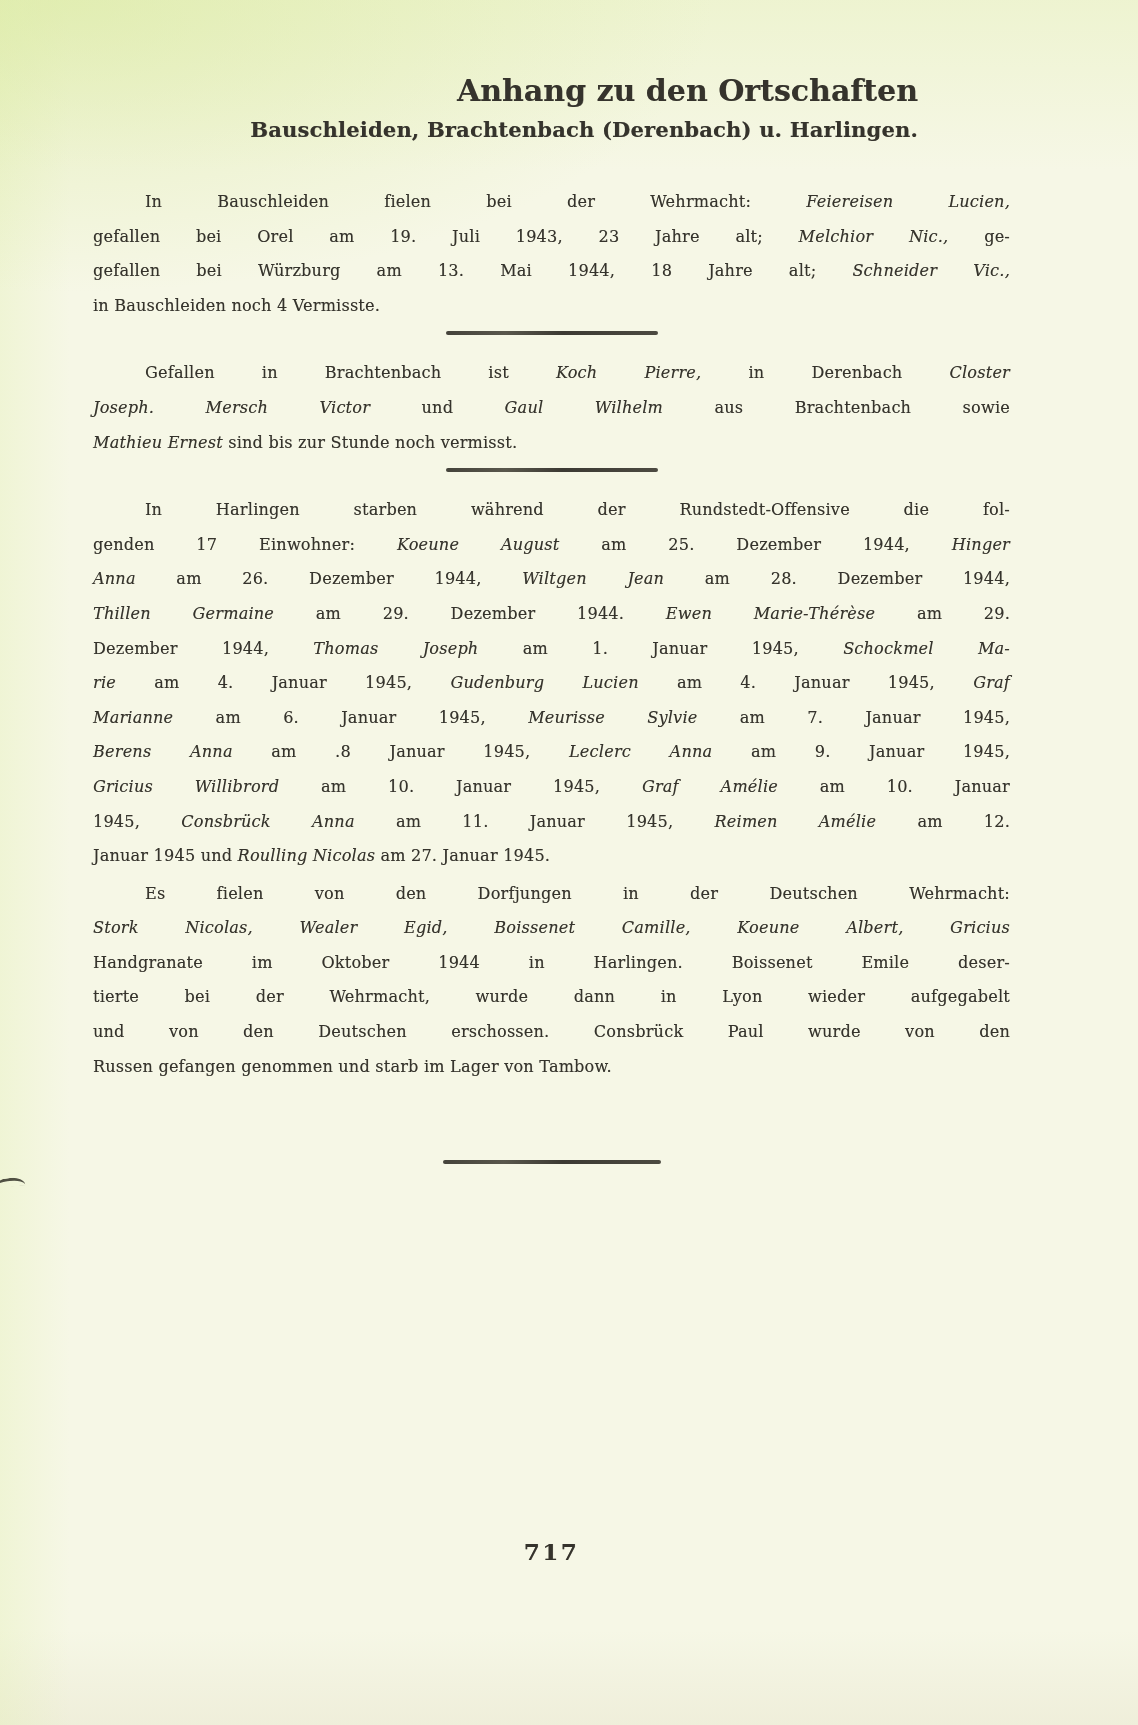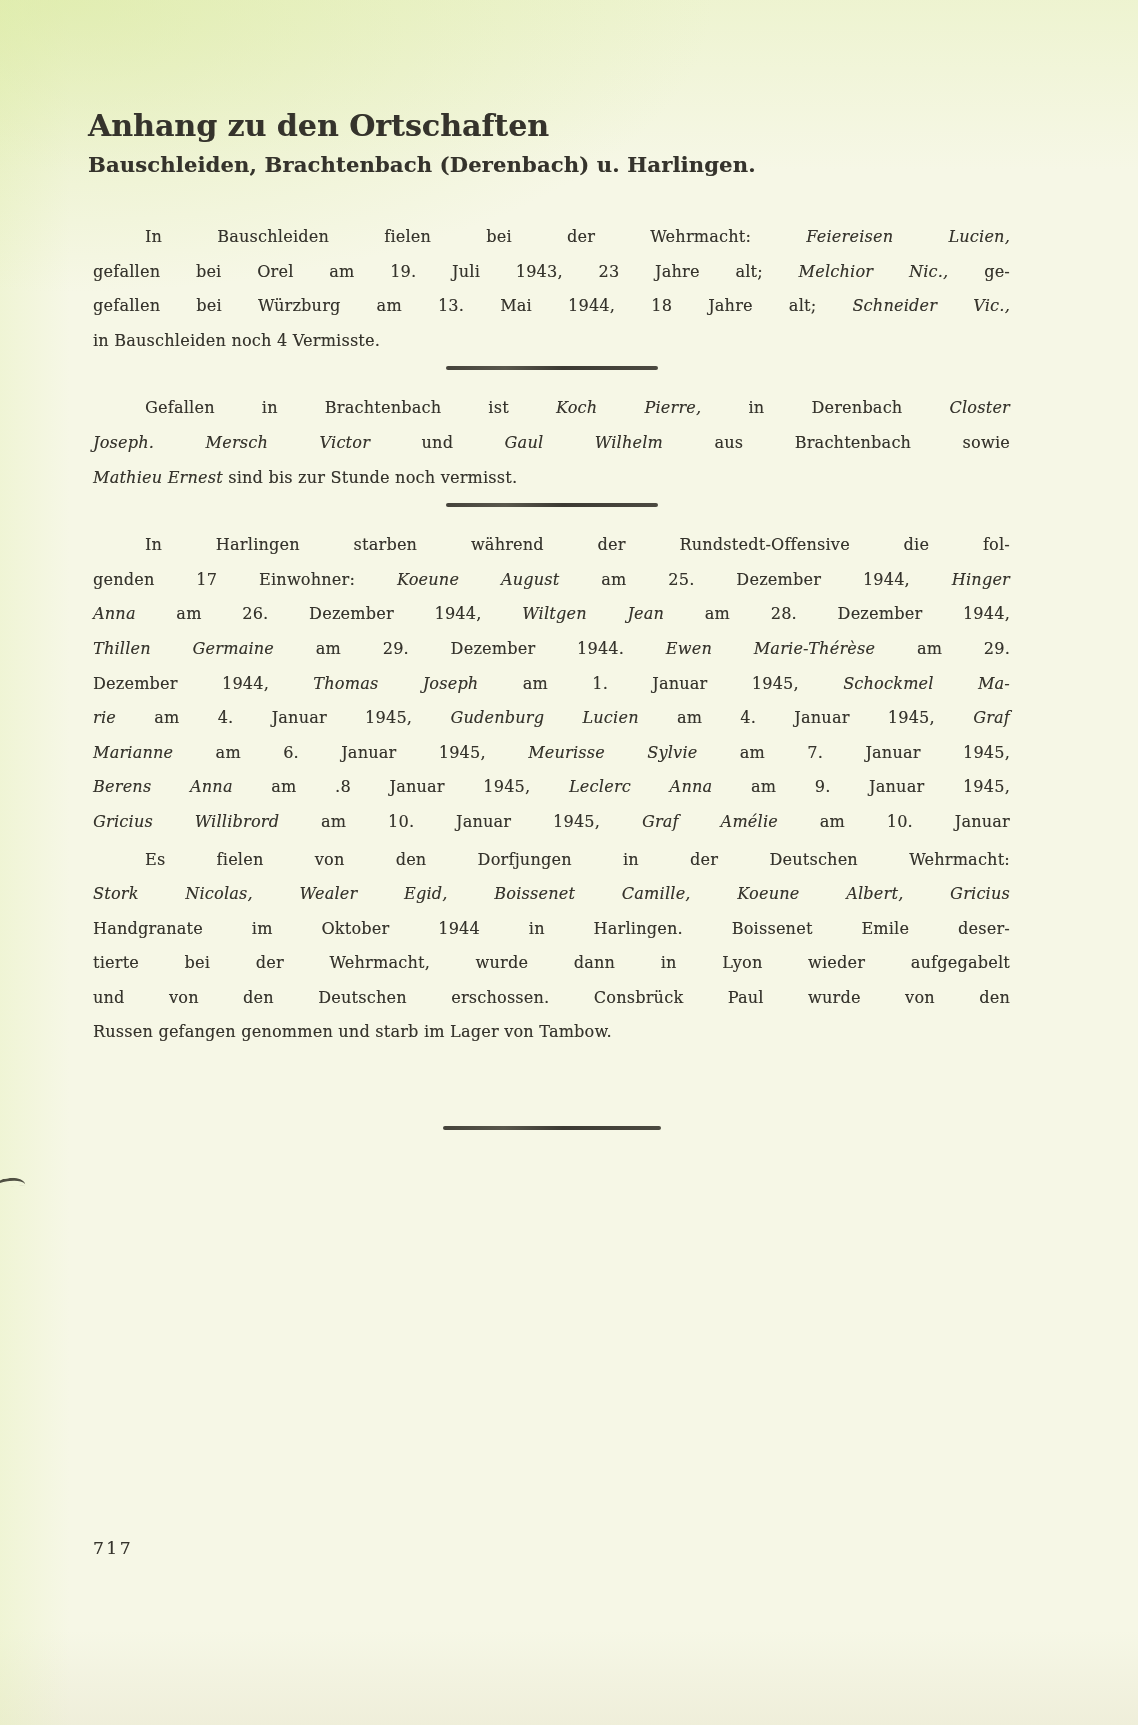--- a/index.html
+++ b/index.html
@@ -24,10 +24,10 @@
     color:var(--ink);
   }
   .headings{
-    padding-top:108px;
+    padding-top:73px;
     width:830px;
     margin-left:88px;
-    text-align:left;
+    text-align:right;
     text-shadow:0.3px 0.3px 0.4px rgba(40,38,28,0.45);
   }
   .h1{font-size:30px;line-height:36px;font-weight:bold;}

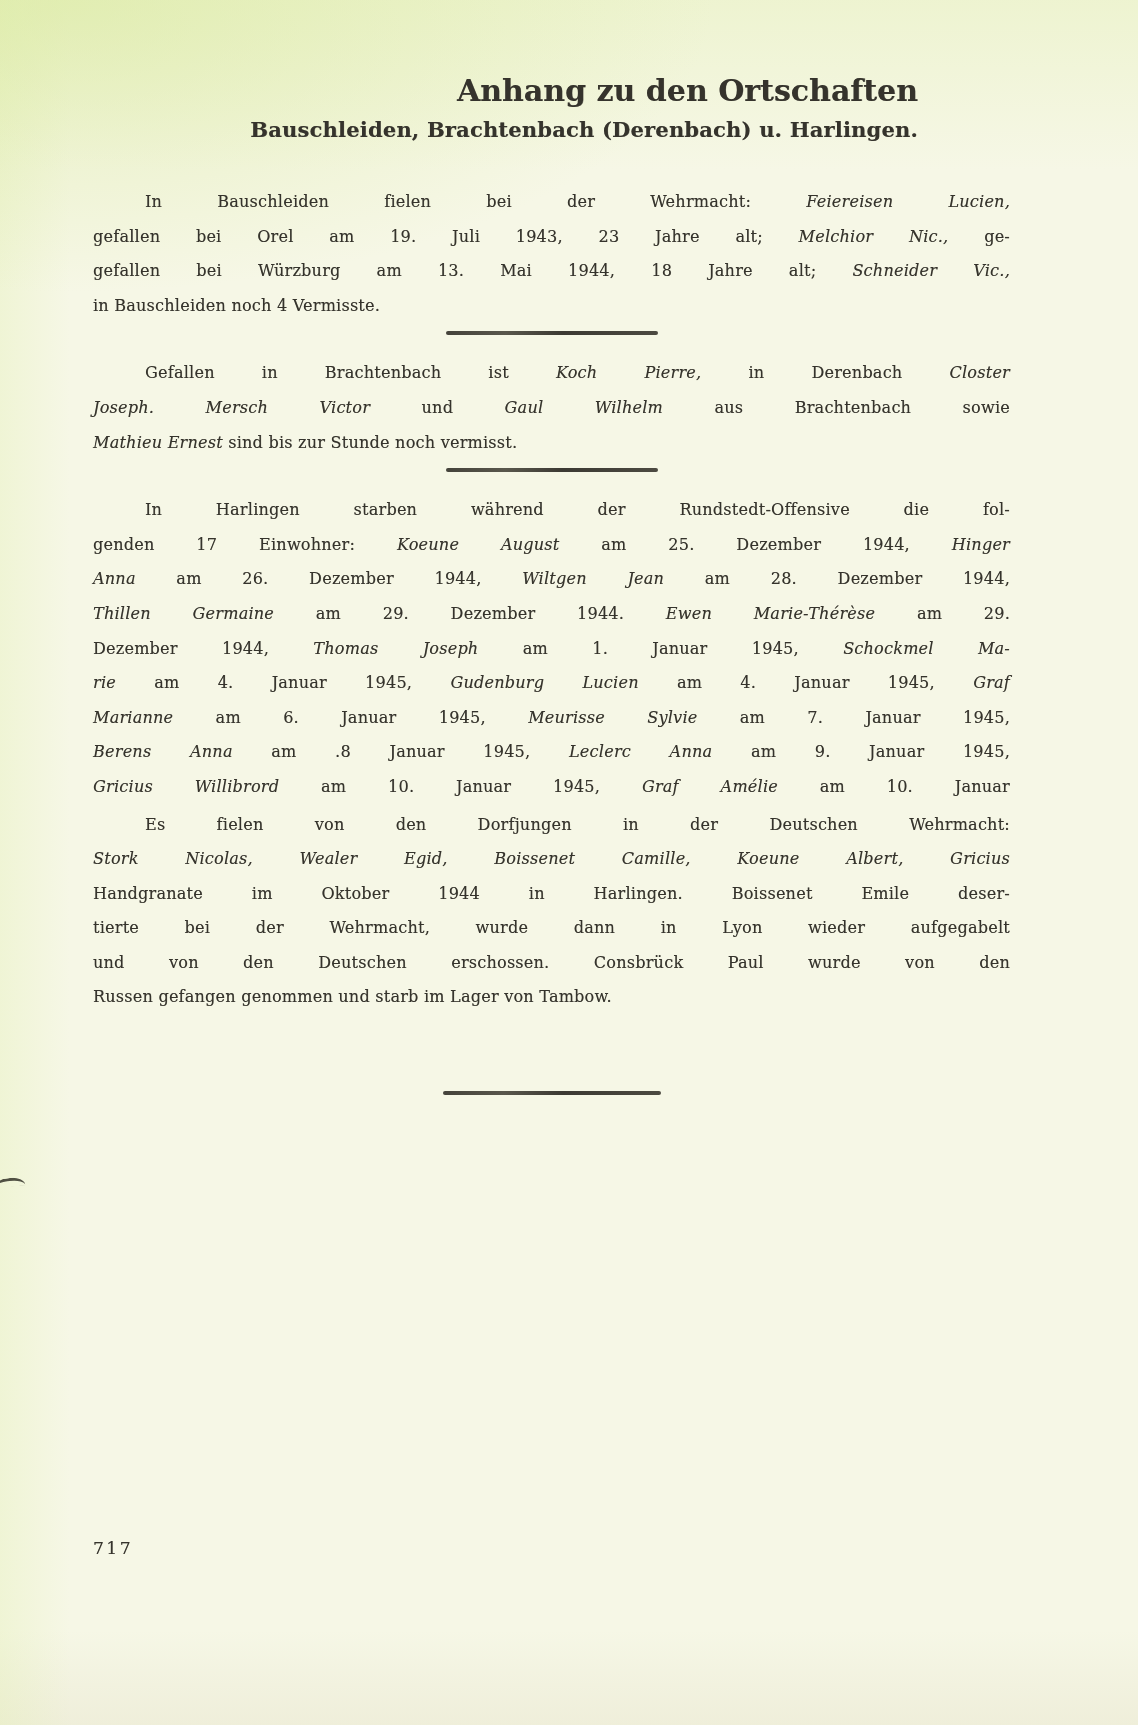--- a/index.html
+++ b/index.html
@@ -107,6 +107,7 @@
         <div class="line"><span class="it">Marianne</span><span> am 6. Januar 1945, </span><span class="it">Meurisse Sylvie</span><span> am 7. Januar 1945,</span></div>
         <div class="line"><span class="it">Berens Anna</span><span> am .8 Januar 1945, </span><span class="it">Leclerc Anna</span><span> am 9. Januar 1945,</span></div>
         <div class="line"><span class="it">Gricius Willibrord</span><span> am 10. Januar 1945, </span><span class="it">Graf Amélie</span><span> am 10. Januar</span></div>
+        <div class="line"><span>1945, </span><span class="it">Consbrück Anna</span><span> am 11. Januar 1945, </span><span class="it">Reimen Amélie</span><span> am 12.</span></div>
       </div>
       <div class="paragraph">
         <div class="line indent"><span>Es fielen von den Dorfjungen in der Deutschen Wehrmacht:</span></div>

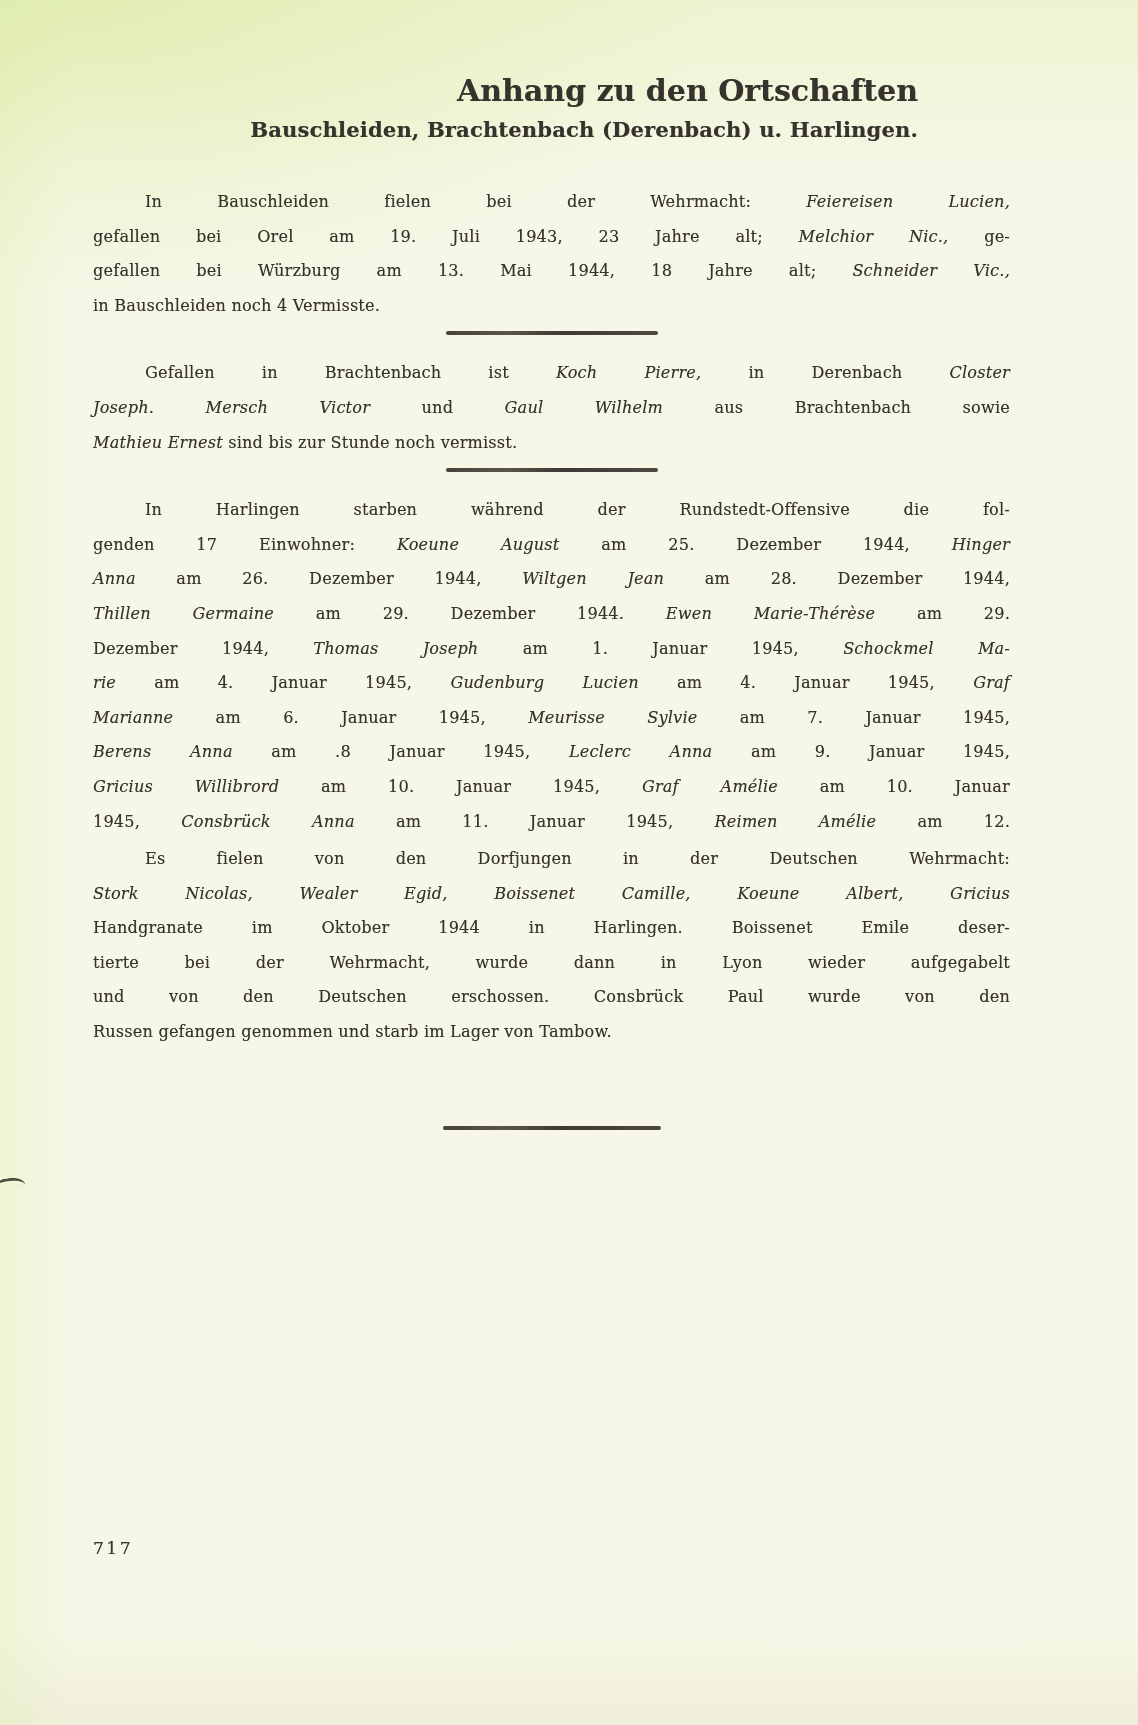--- a/index.html
+++ b/index.html
@@ -108,6 +108,7 @@
         <div class="line"><span class="it">Berens Anna</span><span> am .8 Januar 1945, </span><span class="it">Leclerc Anna</span><span> am 9. Januar 1945,</span></div>
         <div class="line"><span class="it">Gricius Willibrord</span><span> am 10. Januar 1945, </span><span class="it">Graf Amélie</span><span> am 10. Januar</span></div>
         <div class="line"><span>1945, </span><span class="it">Consbrück Anna</span><span> am 11. Januar 1945, </span><span class="it">Reimen Amélie</span><span> am 12.</span></div>
+        <div class="line lastline"><span>Januar 1945 und </span><span class="it">Roulling Nicolas</span><span> am 27. Januar 1945.</span></div>
       </div>
       <div class="paragraph">
         <div class="line indent"><span>Es fielen von den Dorfjungen in der Deutschen Wehrmacht:</span></div>

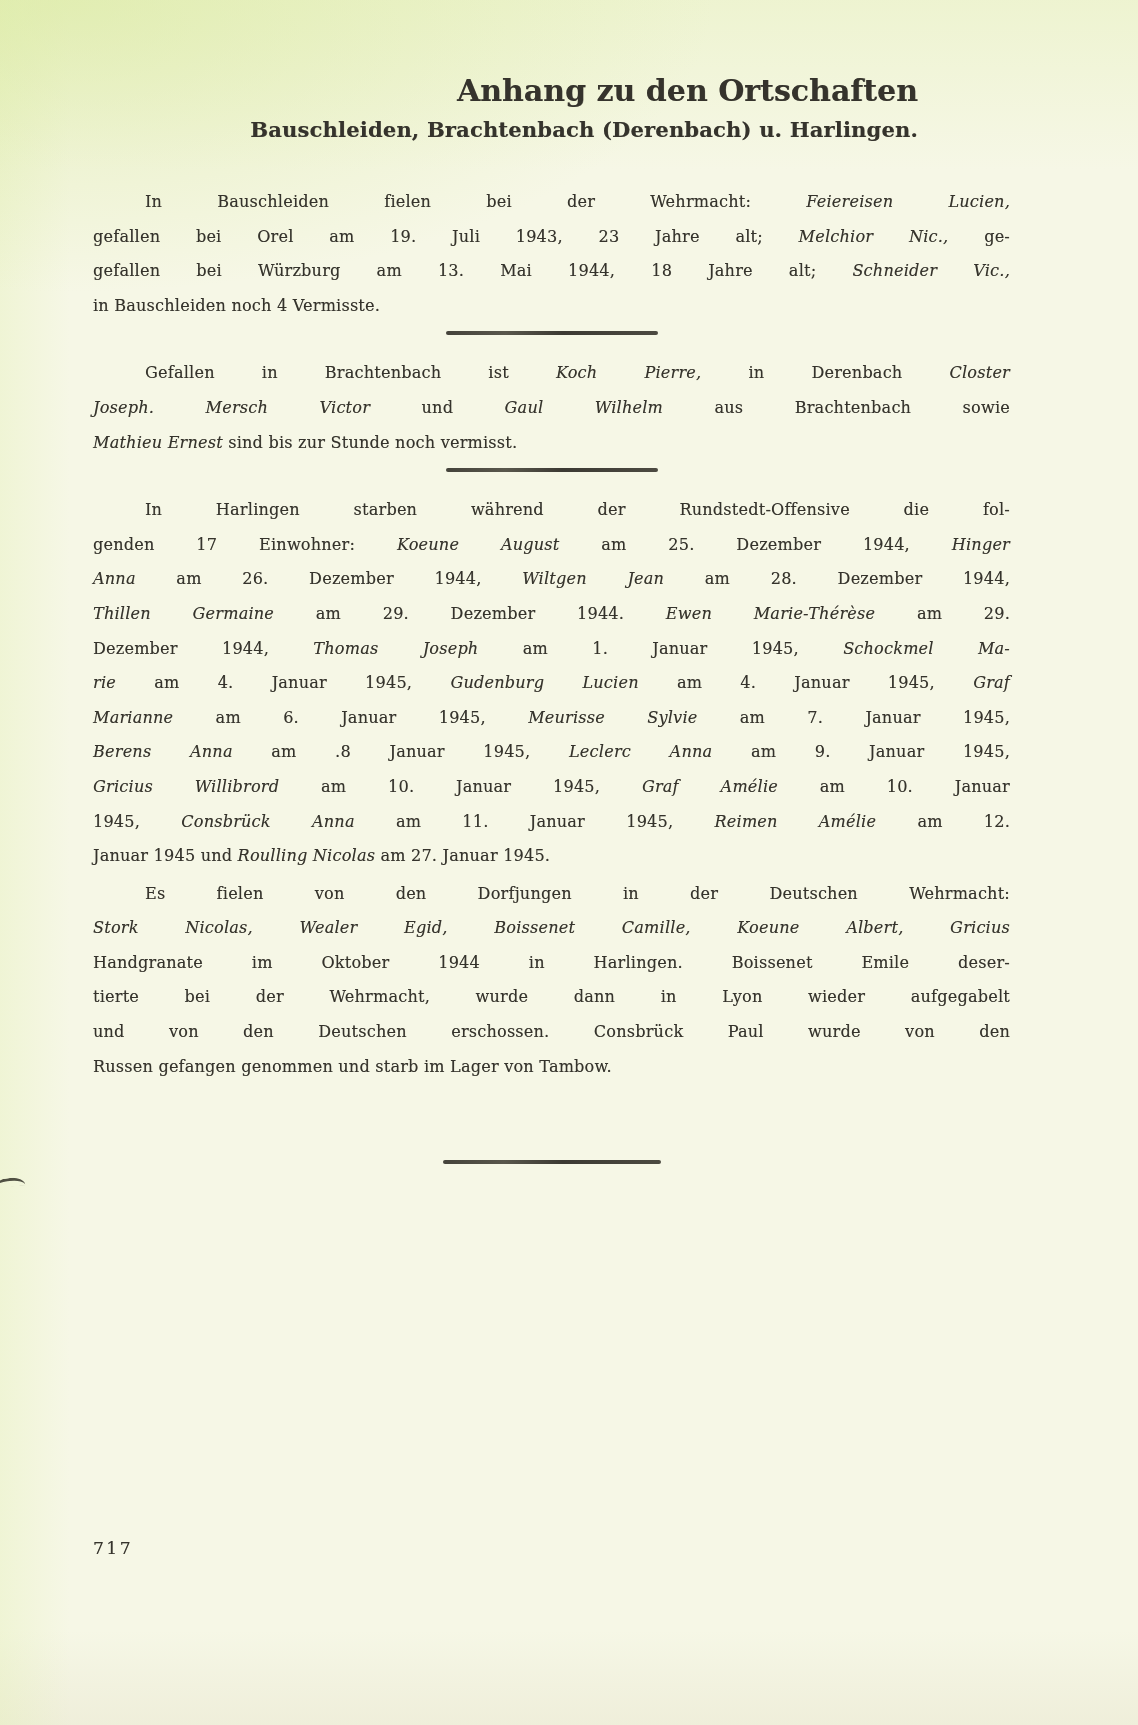--- a/index.html
+++ b/index.html
@@ -61,8 +61,8 @@
   .pagenum{
     position:absolute;
     top:1538px;left:93px;width:917px;
-    text-align:left;
-    font-size:17px;font-weight:normal;
+    text-align:center;
+    font-size:23px;font-weight:bold;
     letter-spacing:2.5px;
     text-shadow:0.3px 0.3px 0.4px rgba(40,38,28,0.45);
   }

